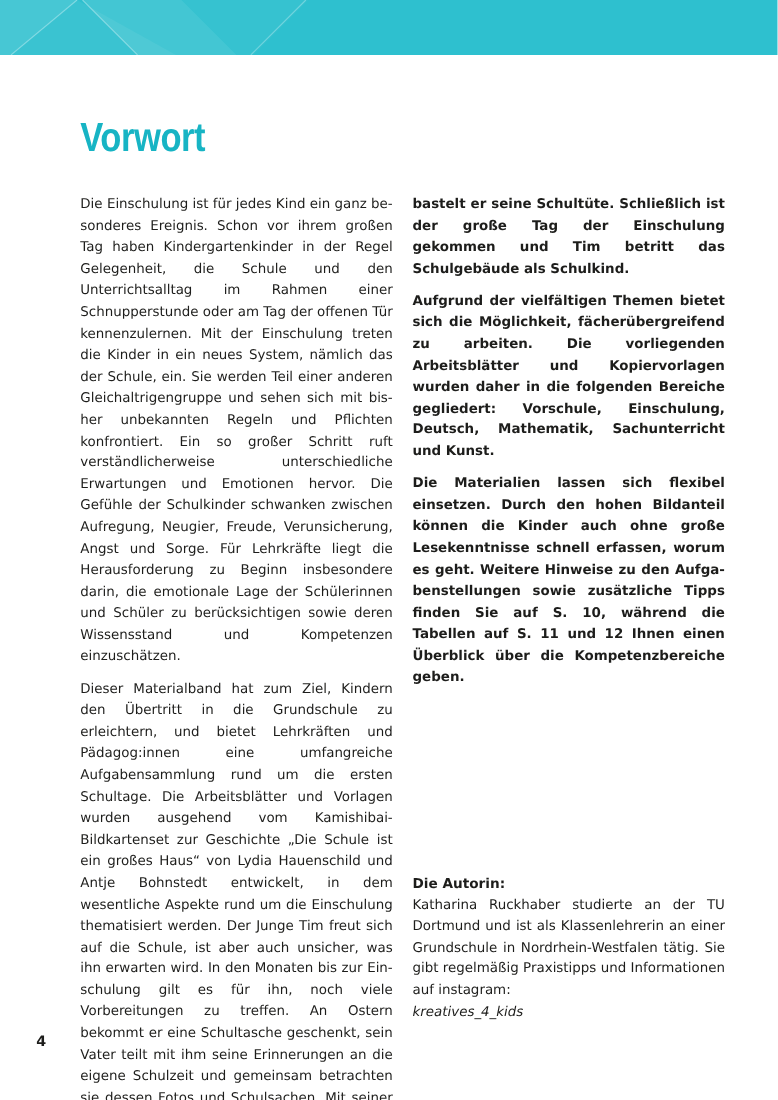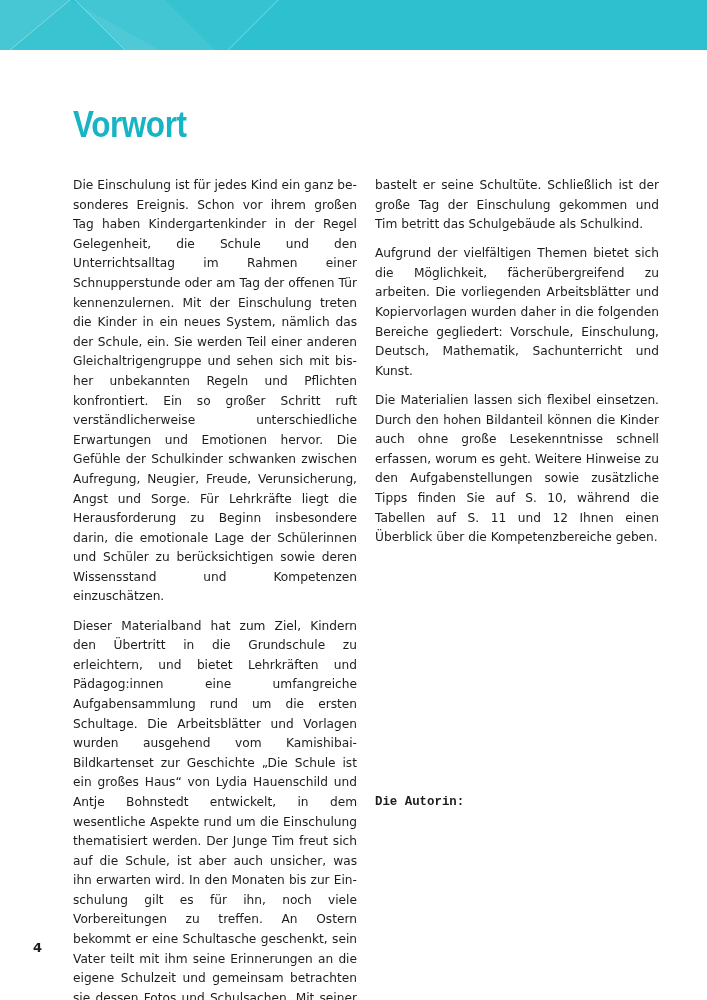--- a/index.html
+++ b/index.html
@@ -16,7 +16,7 @@
     }
     .col { position: absolute; top: 176px; width: 284px; font-size: 12.2px; line-height: 19.6px; text-align: justify; hyphens: manual; }
     .col.left { left: 73px; }
-    .col.right { left: 375px; }
+    .col.right { left: 375px; font-weight: bold; }
     .col p { margin: 0 0 9.5px 0; }
     .sig { font-style: italic; }
     .author { position: absolute; left: 375px; top: 793px; width: 284px; font-size: 12.2px; line-height: 19.6px; text-align: justify; font-family: Liberation Mono, monospace; }

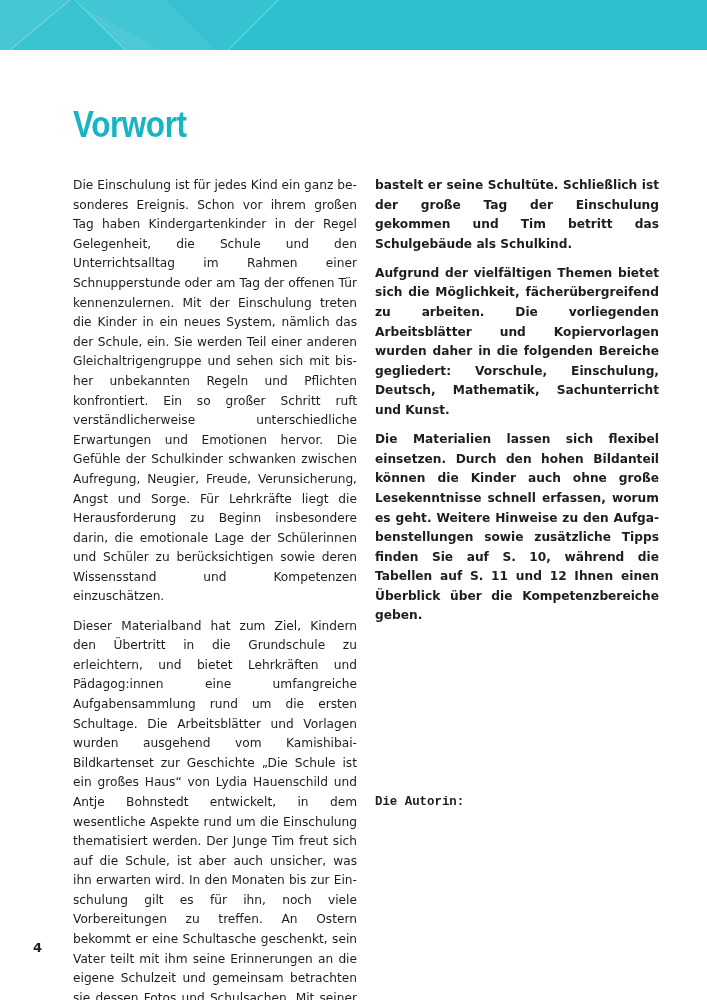--- a/index.html
+++ b/index.html
@@ -19,7 +19,7 @@
     .col.right { left: 375px; font-weight: bold; }
     .col p { margin: 0 0 9.5px 0; }
     .sig { font-style: italic; }
-    .author { position: absolute; left: 375px; top: 793px; width: 284px; font-size: 12.2px; line-height: 19.6px; text-align: justify; font-family: Liberation Mono, monospace; }
+    .author { position: absolute; left: 375px; top: 793px; width: 284px; font-size: 12.2px; line-height: 19.6px; text-align: justify; }
     .author h3 { margin: 0; font-size: 12.4px; font-weight: bold; line-height: 19.6px; }
     .author p { margin: 0; }
     .author .insta { font-style: italic; display: block; }

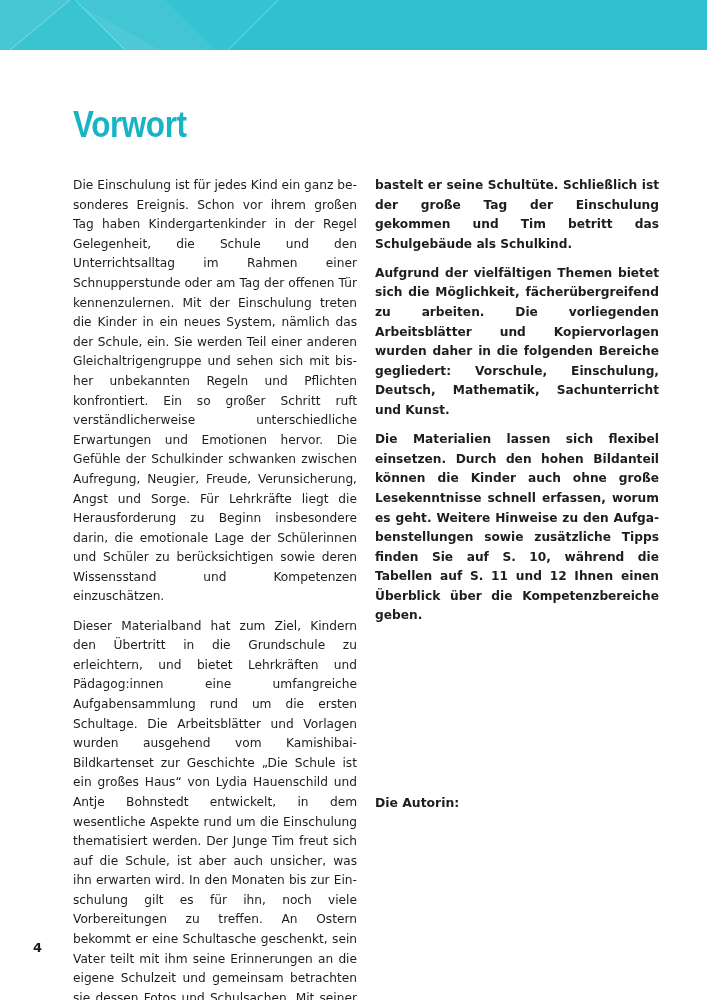--- a/index.html
+++ b/index.html
@@ -55,6 +55,7 @@
 
 <div class="author">
   <h3>Die Autorin:</h3>
+  <p><span>Katharina Ruckhaber studierte an der TU Dortmund und ist als Klassenlehrerin an einer Grundschule in Nordrhein-Westfalen tätig. Sie gibt regelmäßig Praxistipps und Informationen auf instagram:</span> <span class="insta">kreatives_4_kids</span></p>
 </div>
 
 <div class="pagenum">4</div>

